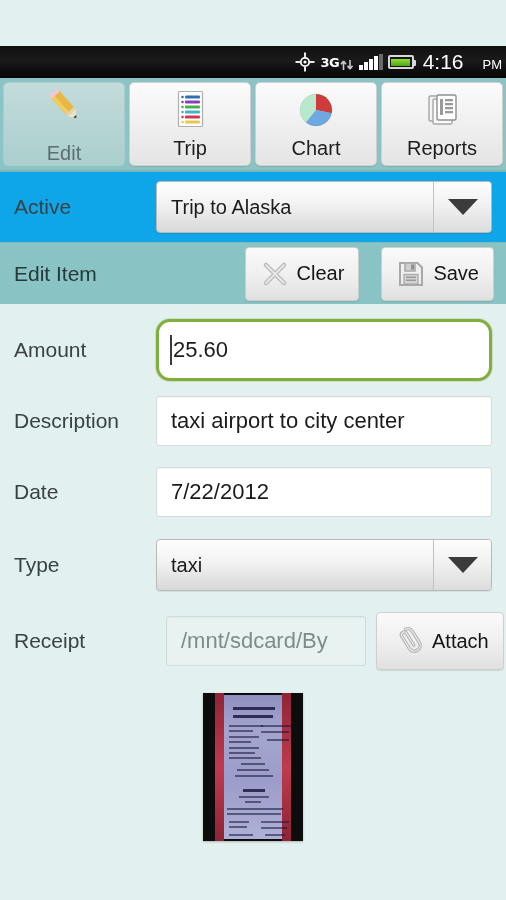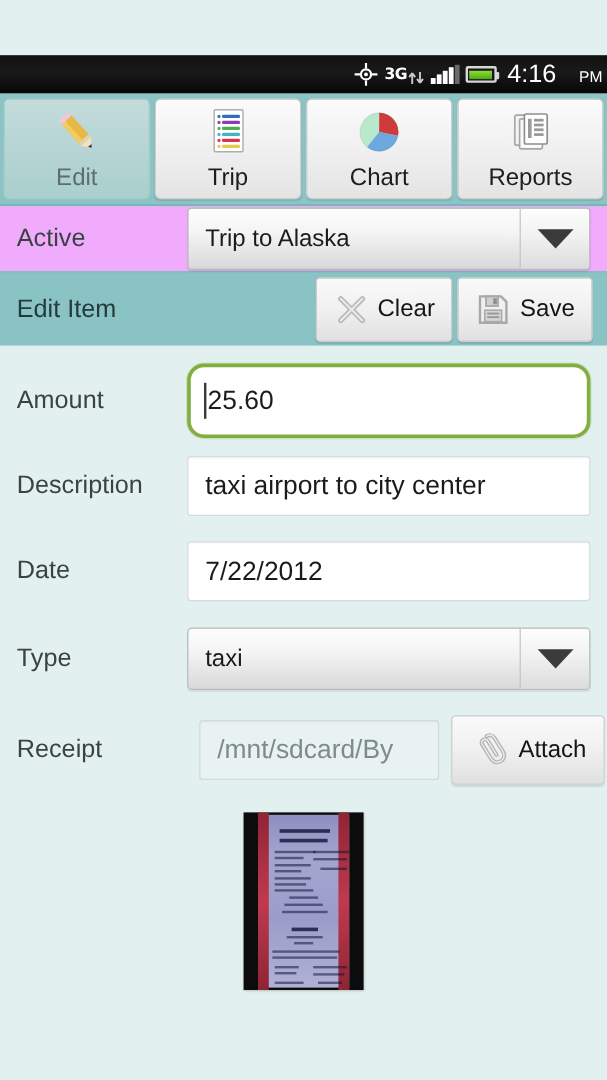--- a/index.html
+++ b/index.html
@@ -72,6 +72,7 @@
     background: linear-gradient(to bottom, #c3dcdb 0%, #b6d5d4 50%, #aacfcd 100%);
     border: 1px solid #a8cdcc;
     box-shadow: none;
+    justify-content: space-between;
   }
   .tab-label { font-size: 20px; color: #1d1d1d; margin-top: 3px; }
   .tab.selected .tab-label { color: #5e6e6e; }

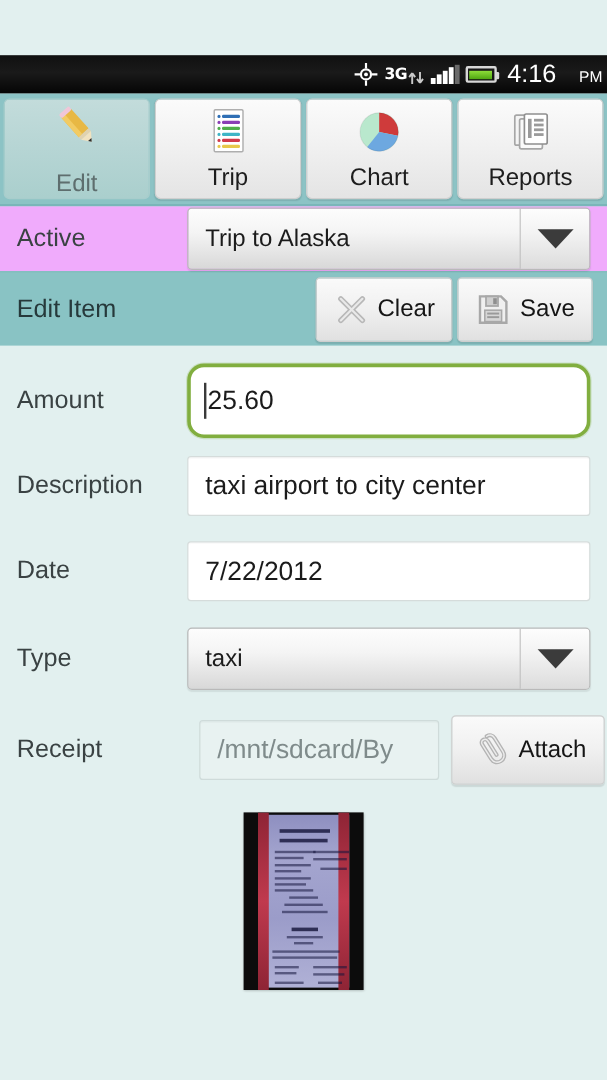--- a/index.html
+++ b/index.html
@@ -81,8 +81,8 @@
   
   #active-row {
     display: flex; align-items: center;
-    height: 54px; padding: 12px 14px;
-    background: #f0abfc;
+    height: 70px; padding: 12px 14px;
+    background: #0ea5e9;
   }
   .field-label {
     width: 142px; font-size: 21px; color: #3a4243; flex: none;

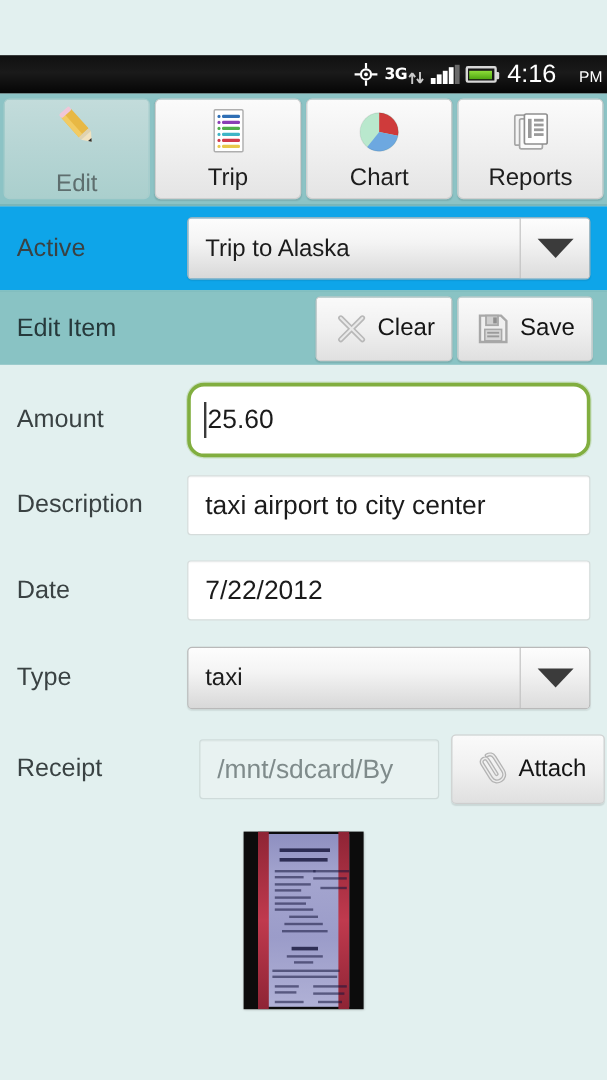--- a/index.html
+++ b/index.html
@@ -115,7 +115,7 @@
   #edititem-bar {
     display: flex; align-items: center;
     height: 62px; background: #89c3c4;
-    padding: 0 12px 0 14px; gap: 4px;
+    padding: 0 12px 0 14px; gap: 22px;
     border-top: 1px solid #7fbbbc;
   }
   #edititem-title { flex: 1; font-size: 21px; color: #26393b; }

